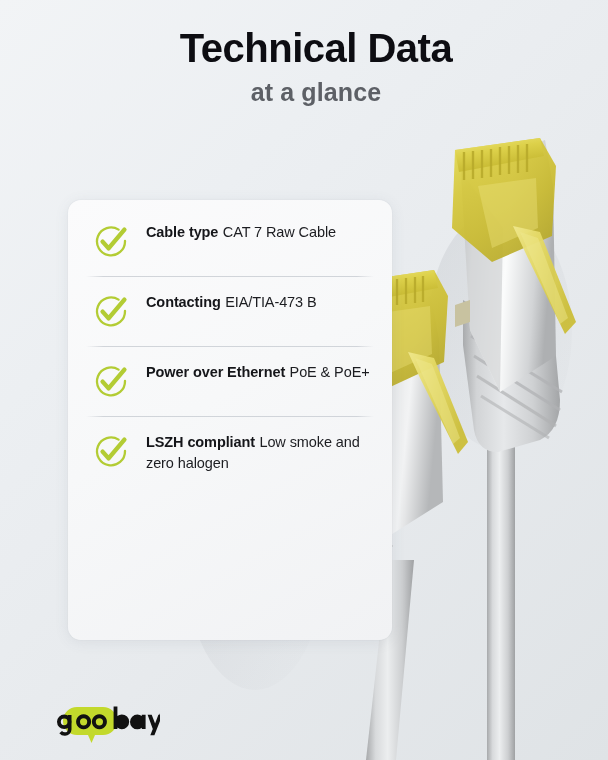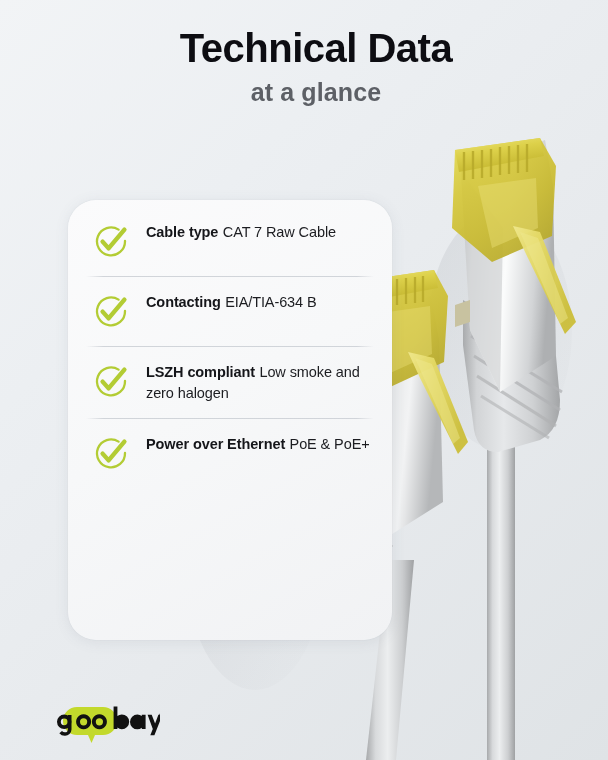--- a/index.html
+++ b/index.html
@@ -66,7 +66,7 @@
     width: 324px;
     height: 440px;
     background: linear-gradient(150deg, #fbfbfc 0%, #f7f8f9 45%, #f1f2f4 100%);
-    border-radius: 28px;
+    border-radius: 13px;
     box-shadow: 0 2px 14px rgba(90,100,115,0.10),
                 0 0 1px rgba(120,130,145,0.25);
     z-index: 5;

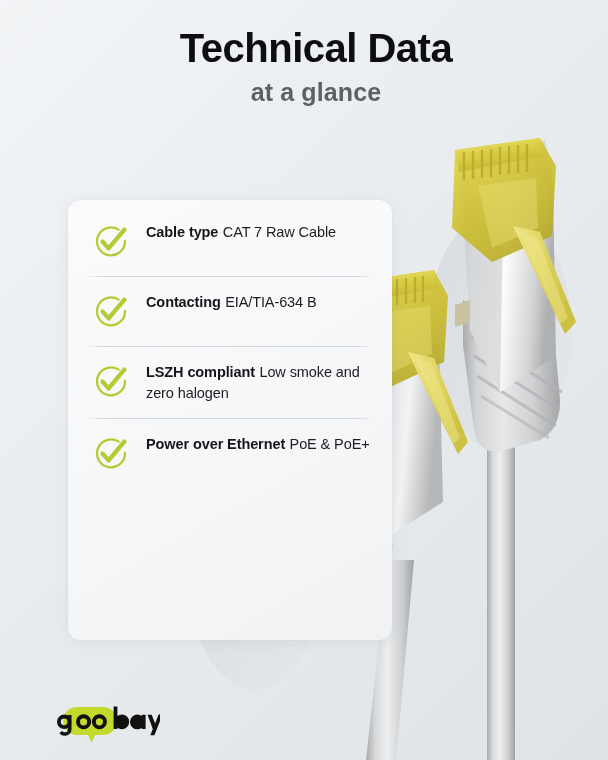--- a/index.html
+++ b/index.html
@@ -299,7 +299,7 @@
         </span>
         <span class="spec-text">
           <span class="spec-title">Contacting</span>
-          <span class="spec-value">EIA/TIA-634 B</span>
+          <span class="spec-value">EIA/TIA-473 B</span>
         </span>
       </li>
 

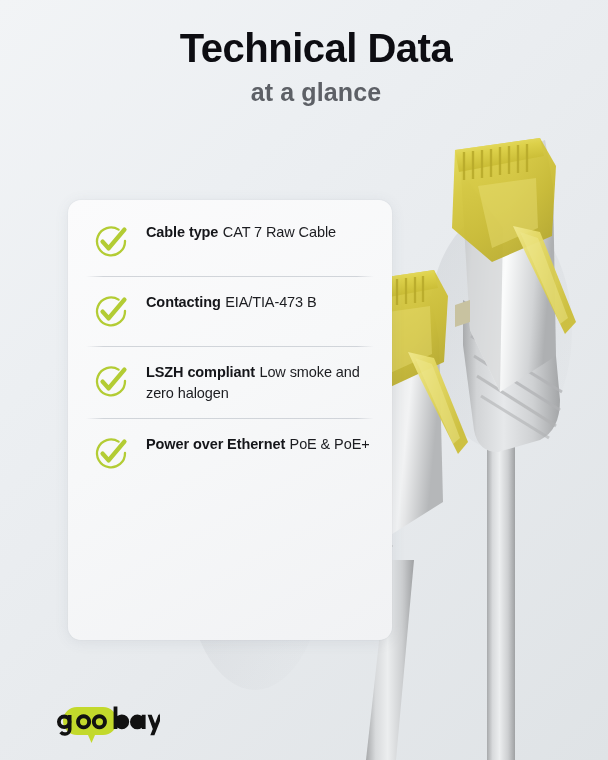--- a/index.html
+++ b/index.html
@@ -311,9 +311,8 @@
           </svg>
         </span>
         <span class="spec-text">
-          <span class="spec-title">LSZH compliant</span>
-          <span class="spec-value">Low smoke and
-zero halogen</span>
+          <span class="spec-title">Power over Ethernet</span>
+          <span class="spec-value">PoE &amp; PoE+</span>
         </span>
       </li>
 
@@ -325,8 +324,9 @@
           </svg>
         </span>
         <span class="spec-text">
-          <span class="spec-title">Power over Ethernet</span>
-          <span class="spec-value">PoE &amp; PoE+</span>
+          <span class="spec-title">LSZH compliant</span>
+          <span class="spec-value">Low smoke and
+zero halogen</span>
         </span>
       </li>
 

